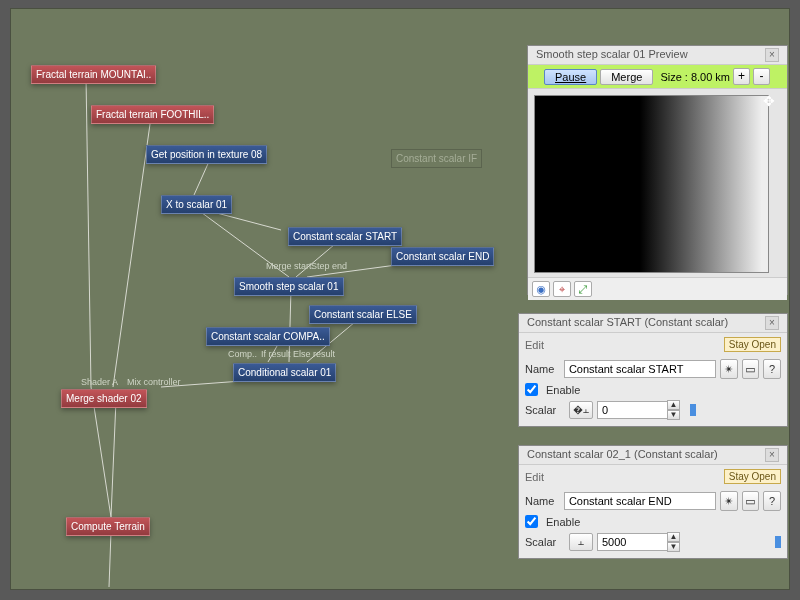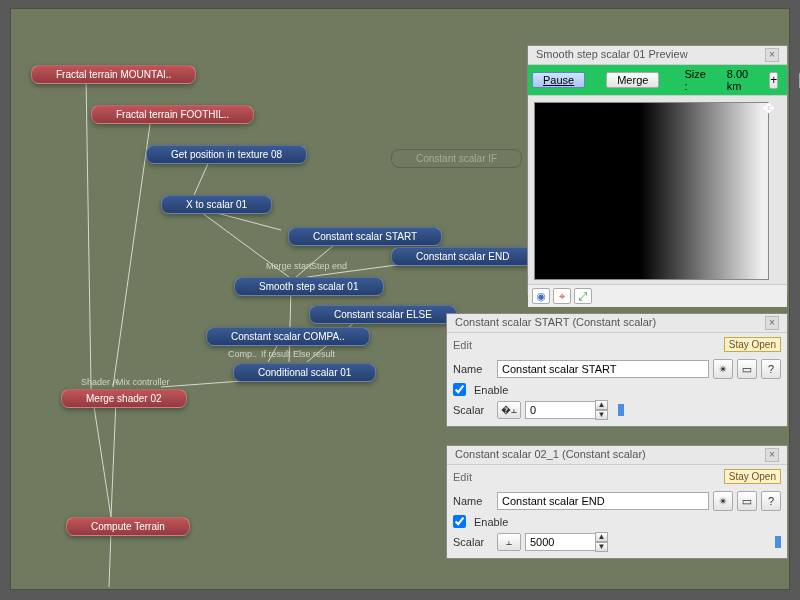--- a/index.html
+++ b/index.html
@@ -12,8 +12,8 @@
   .graph { position: absolute; inset: 18px 0 0 0; }
   svg.wires { position: absolute; inset: 0; width: 100%; height: 100%; pointer-events: none; }
   .node {
-    position: absolute; font-size: 10px; color: #fff; padding: 3px 24px;
-    border-radius: 8px; border: 1px solid rgba(255,255,255,0.25);
+    position: absolute; font-size: 10px; color: #fff; padding: 3px 4px;
+    border-radius: 0; border: 1px solid rgba(255,255,255,0.25);
     box-shadow: 0 2px 5px rgba(0,0,0,0.35); white-space: nowrap;
     background: linear-gradient(#3a5a95,#25406e);
   }

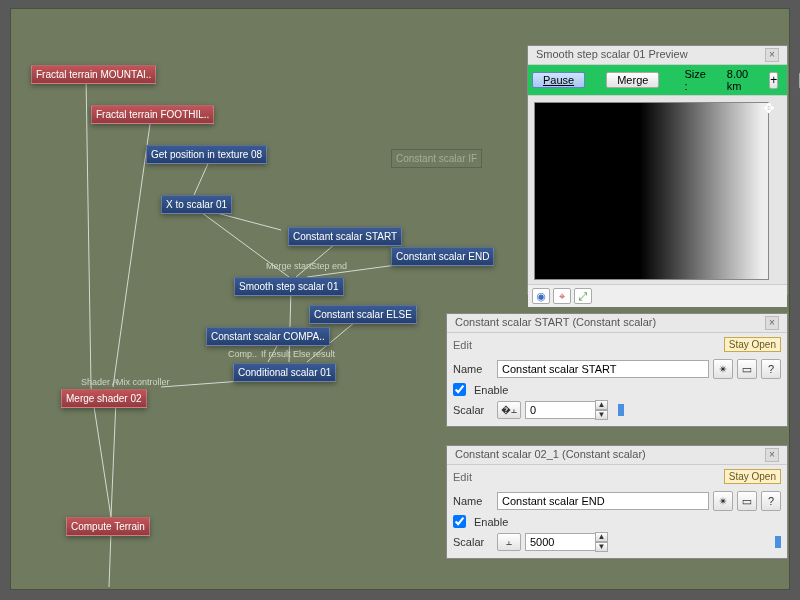--- a/index.html
+++ b/index.html
@@ -32,7 +32,7 @@
   }
   .close-x { width:14px; height:14px; background:#ddd; border:1px solid #bbb; font-size:10px; text-align:center; line-height:12px; color:#666; cursor:pointer; }
   .preview-bar {
-    display:flex; gap:21px; align-items:center; padding:3px 4px; background:#22c55e; border-bottom:1px solid #ccc; font-size:11px;
+    display:flex; gap:3px; align-items:center; padding:3px 16px; background:#bef264; border-bottom:1px solid #ccc; font-size:11px;
   }
   .btn {
     font-size:11px; padding:1px 10px; background:linear-gradient(#fff,#e3e3e3);

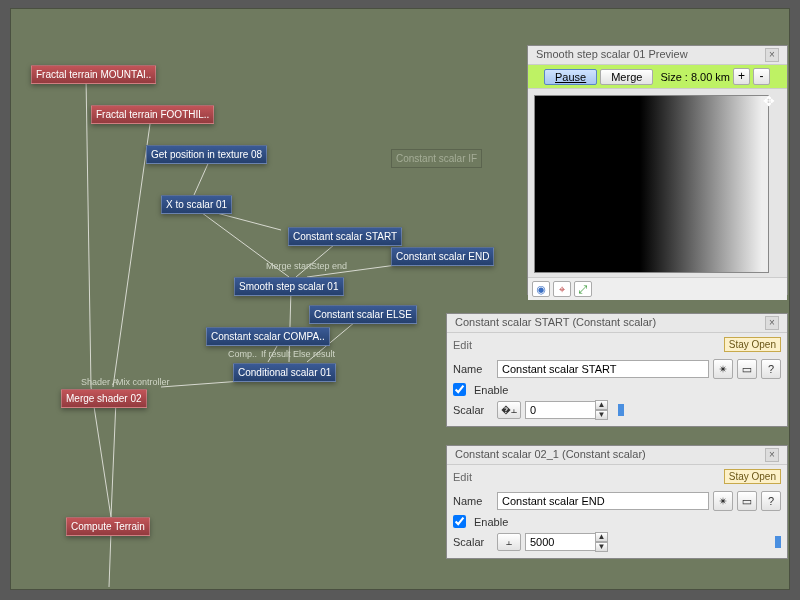--- a/index.html
+++ b/index.html
@@ -56,7 +56,7 @@
 
   
   .prop {
-    position:absolute; right:12px; width:342px; background:#eaeaea; border:1px solid #888; font-size:11px; color:#333;
+    position:absolute; right:12px; width:270px; background:#eaeaea; border:1px solid #888; font-size:11px; color:#333;
   }
   .prop .body { padding:4px 6px; }
   .stay { float:right; border:1px solid #c7a94c; background:#fdf1c9; padding:1px 4px; font-size:10px; color:#6a5617; cursor:pointer; }

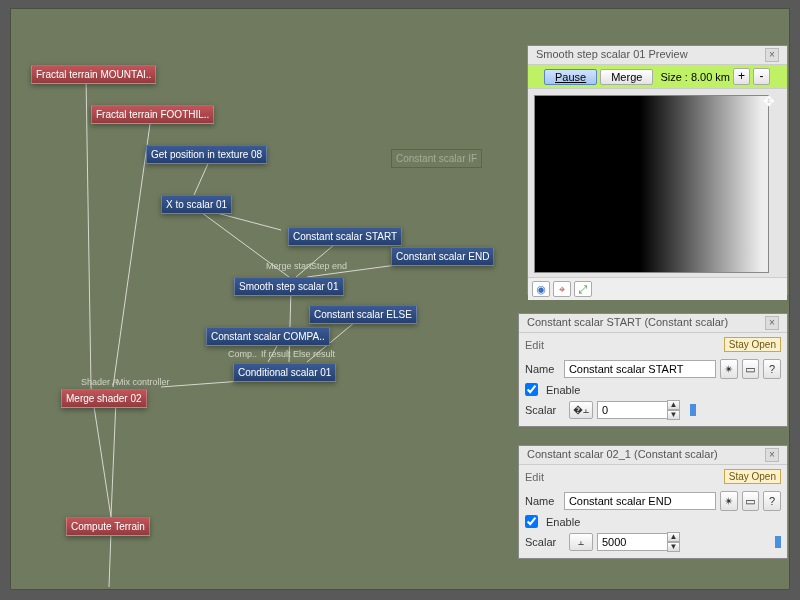--- a/index.html
+++ b/index.html
@@ -123,7 +123,7 @@
     <div class="node" style="left:222px; top:336px">Conditional scalar 01</div>
 
     <div class="port-label" style="left:70px; top:350px">Shader A</div>
-    <div class="port-label" style="left:105px; top:350px">Mix controller</div>
+    <div class="port-label" style="left:116px; top:350px">Mix controller</div>
 
     <div class="node red" style="left:50px; top:362px">Merge shader 02</div>
     <div class="node red" style="left:55px; top:490px">Compute Terrain</div>

